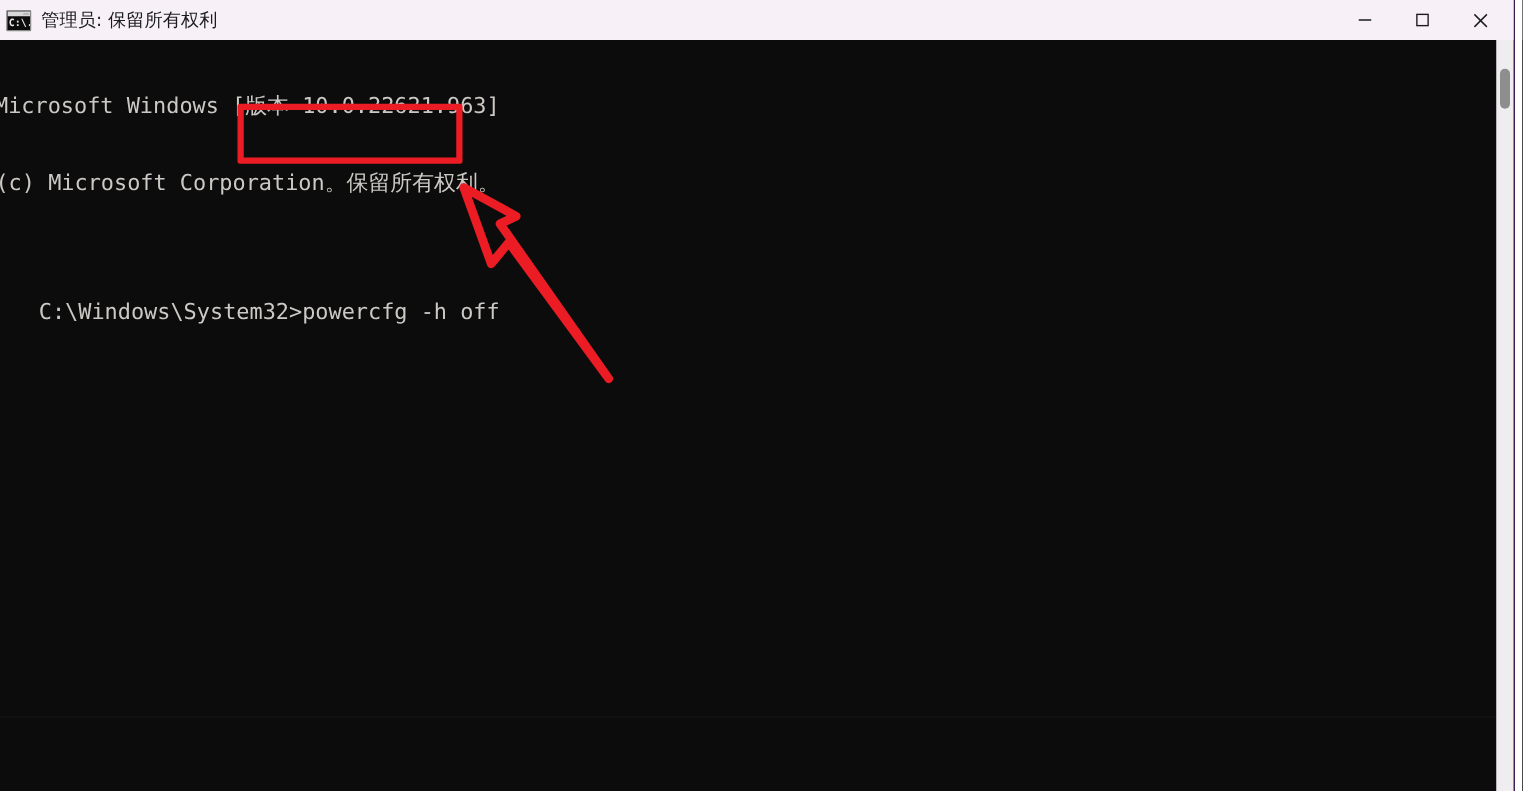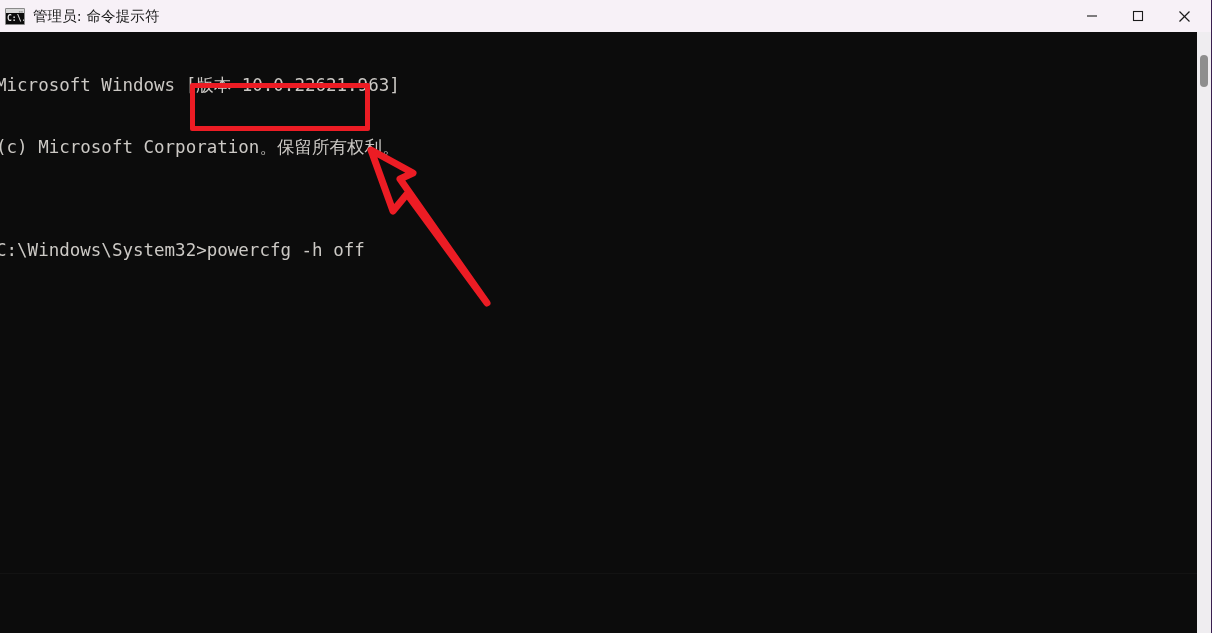--- a/index.html
+++ b/index.html
@@ -198,7 +198,7 @@
       <div class="ti-dots">▫▫▫</div>
       <div class="ti-text">C:\.</div>
     </div>
-    <div class="title-text">管理员: 命令提示符</div>
+    <div class="title-text">管理员: 保留所有权利</div>
 
     <div class="win-controls">
       <div class="win-btn minimize">

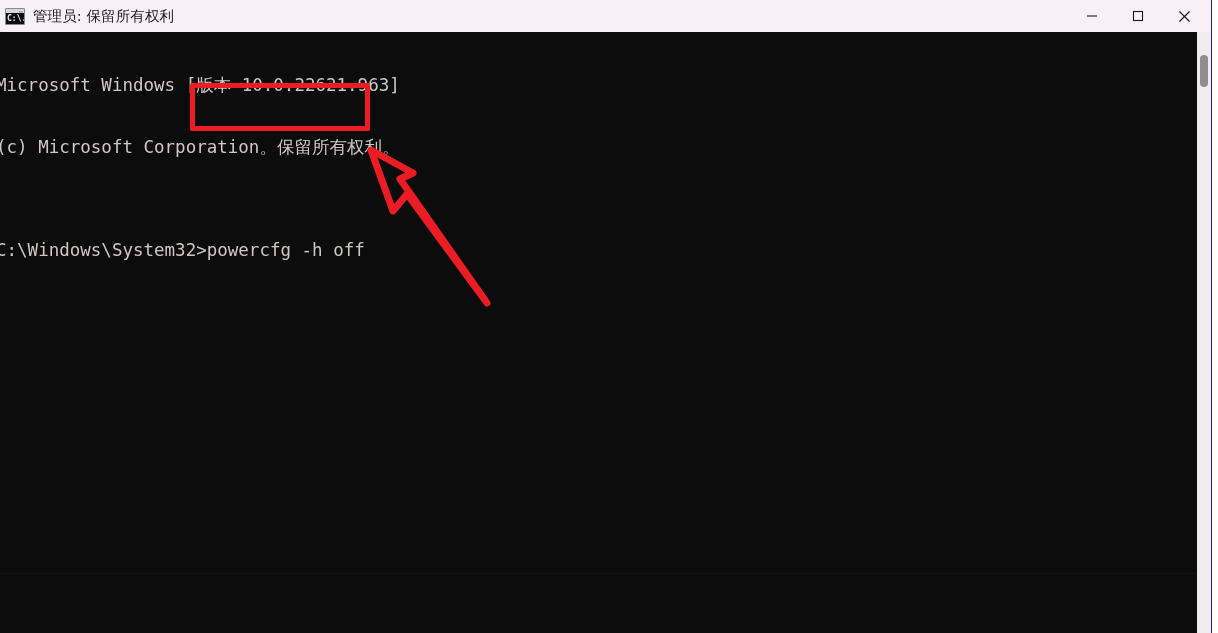--- a/index.html
+++ b/index.html
@@ -107,6 +107,7 @@
     height: 601px;
     background: #0c0c0c;
     overflow: hidden;
+    text-align: right;
   }
   .console-text {
     position: absolute;

